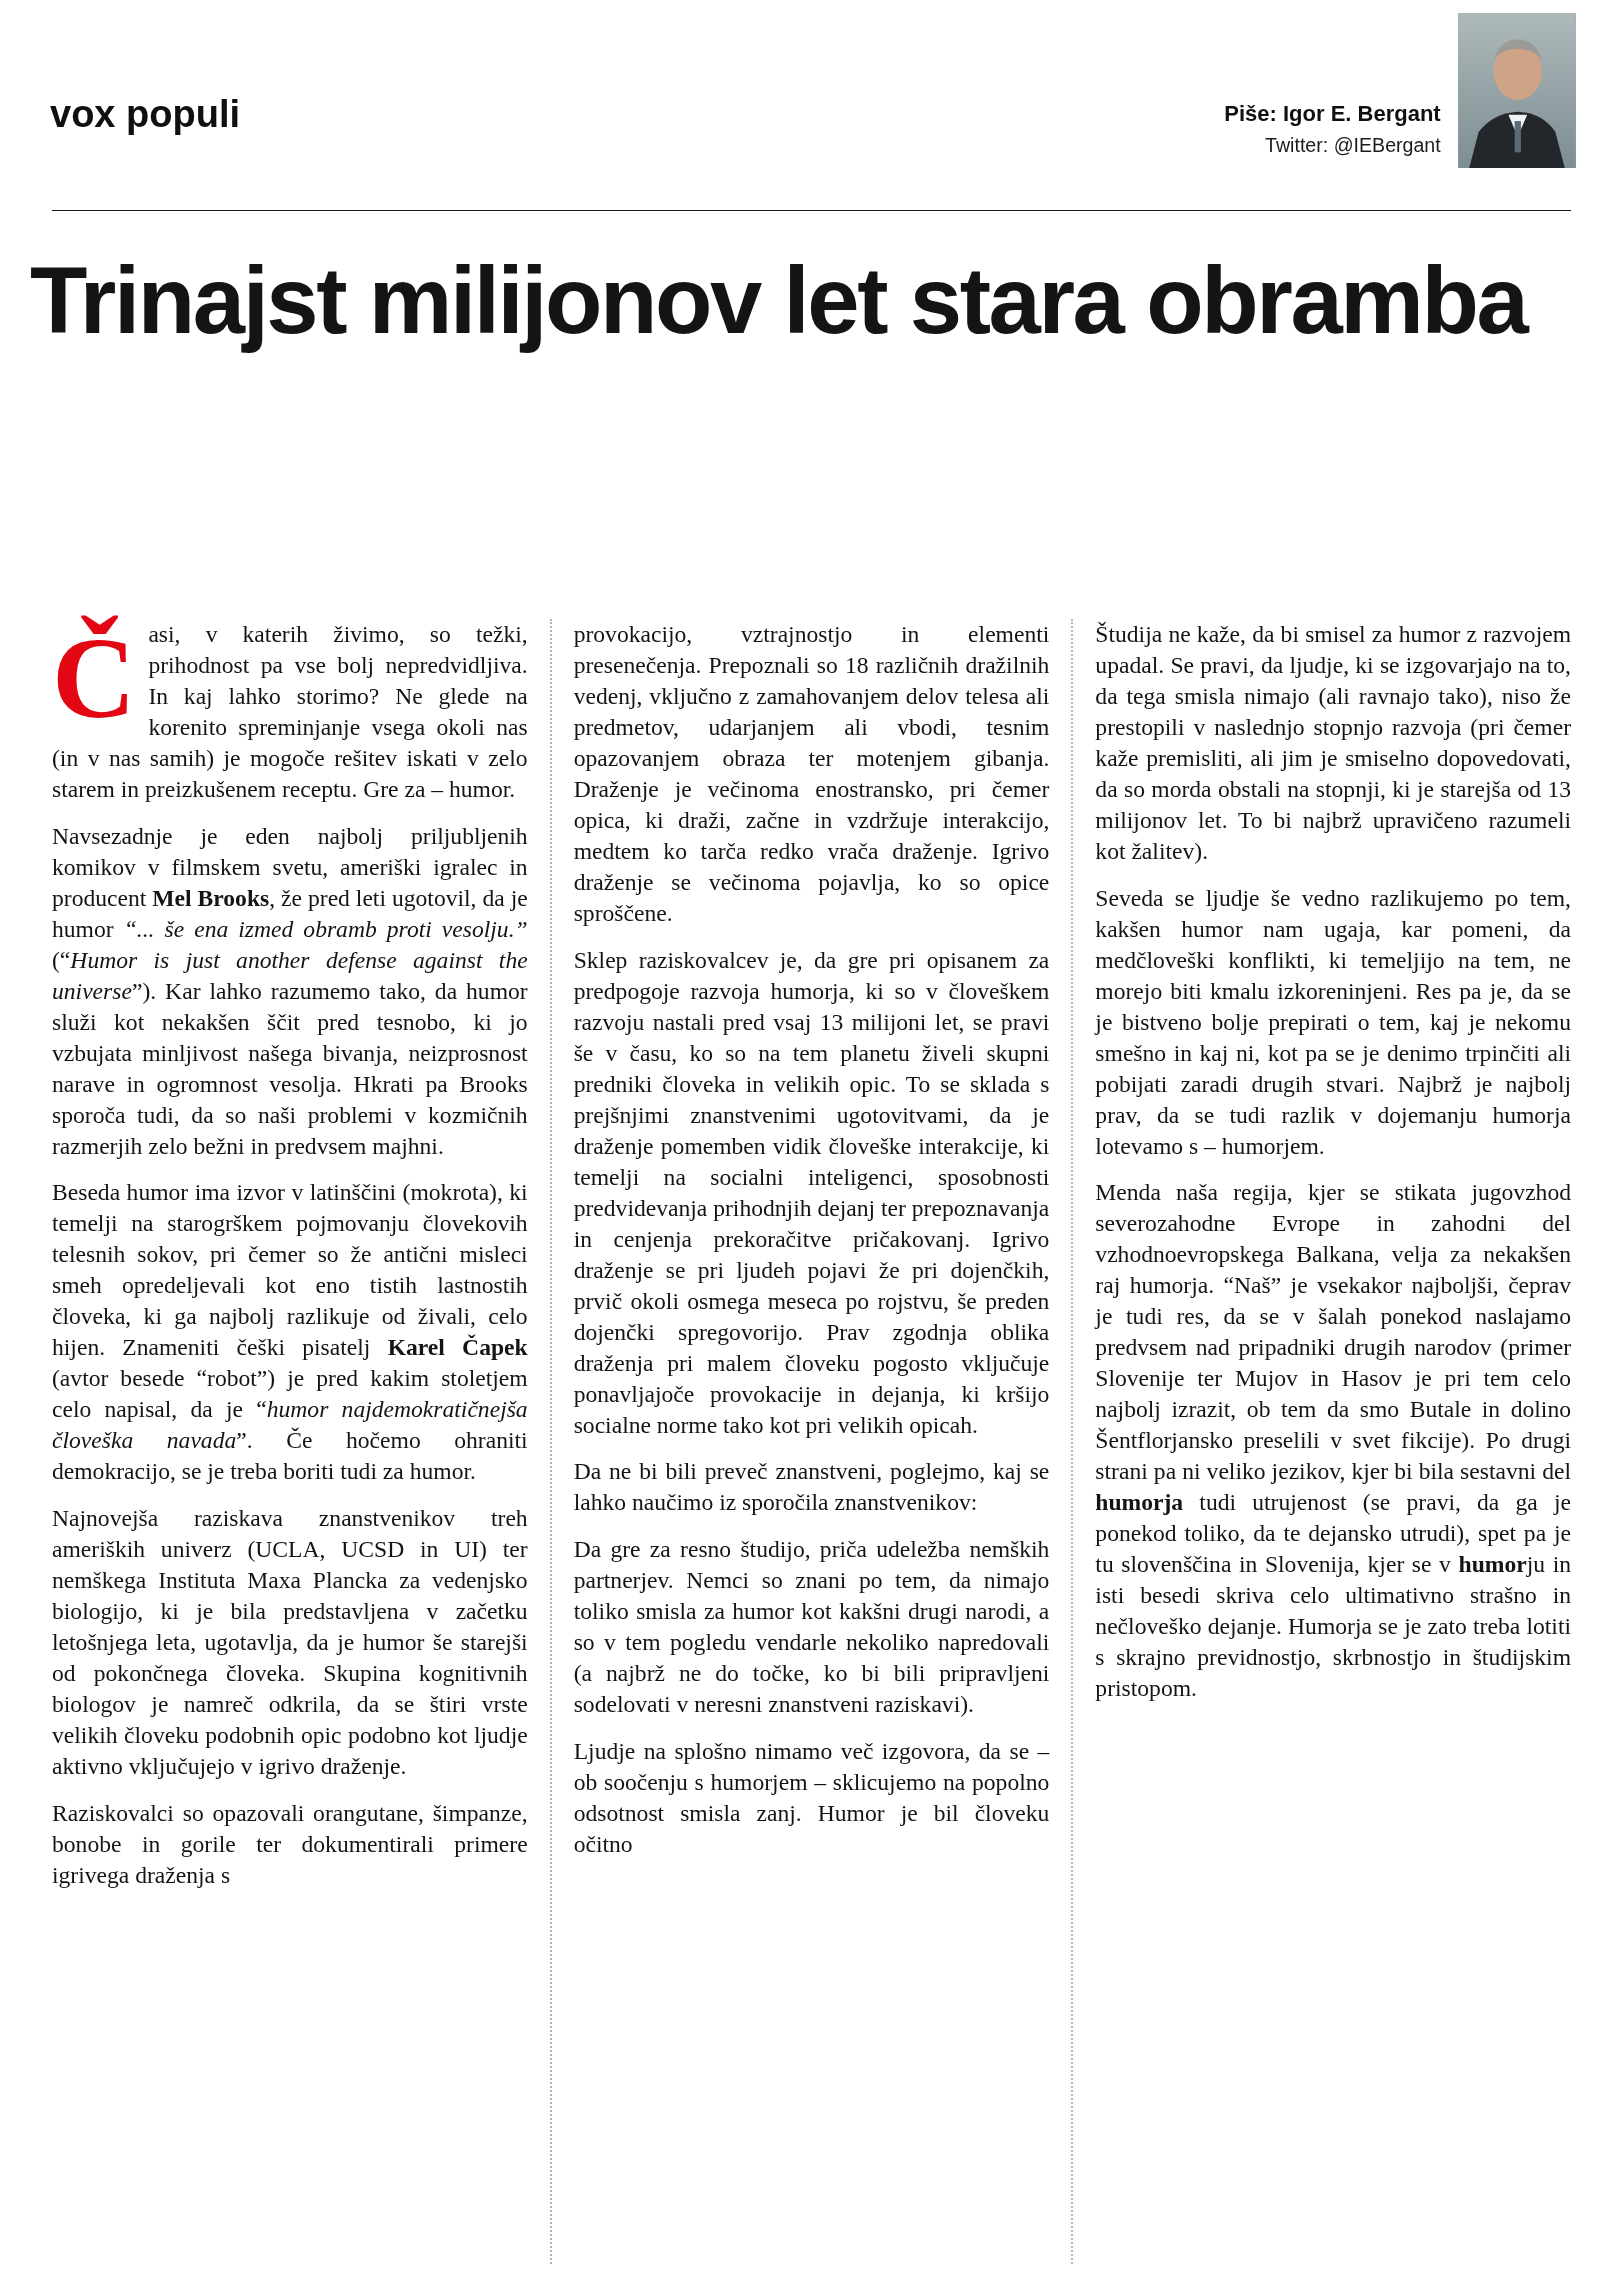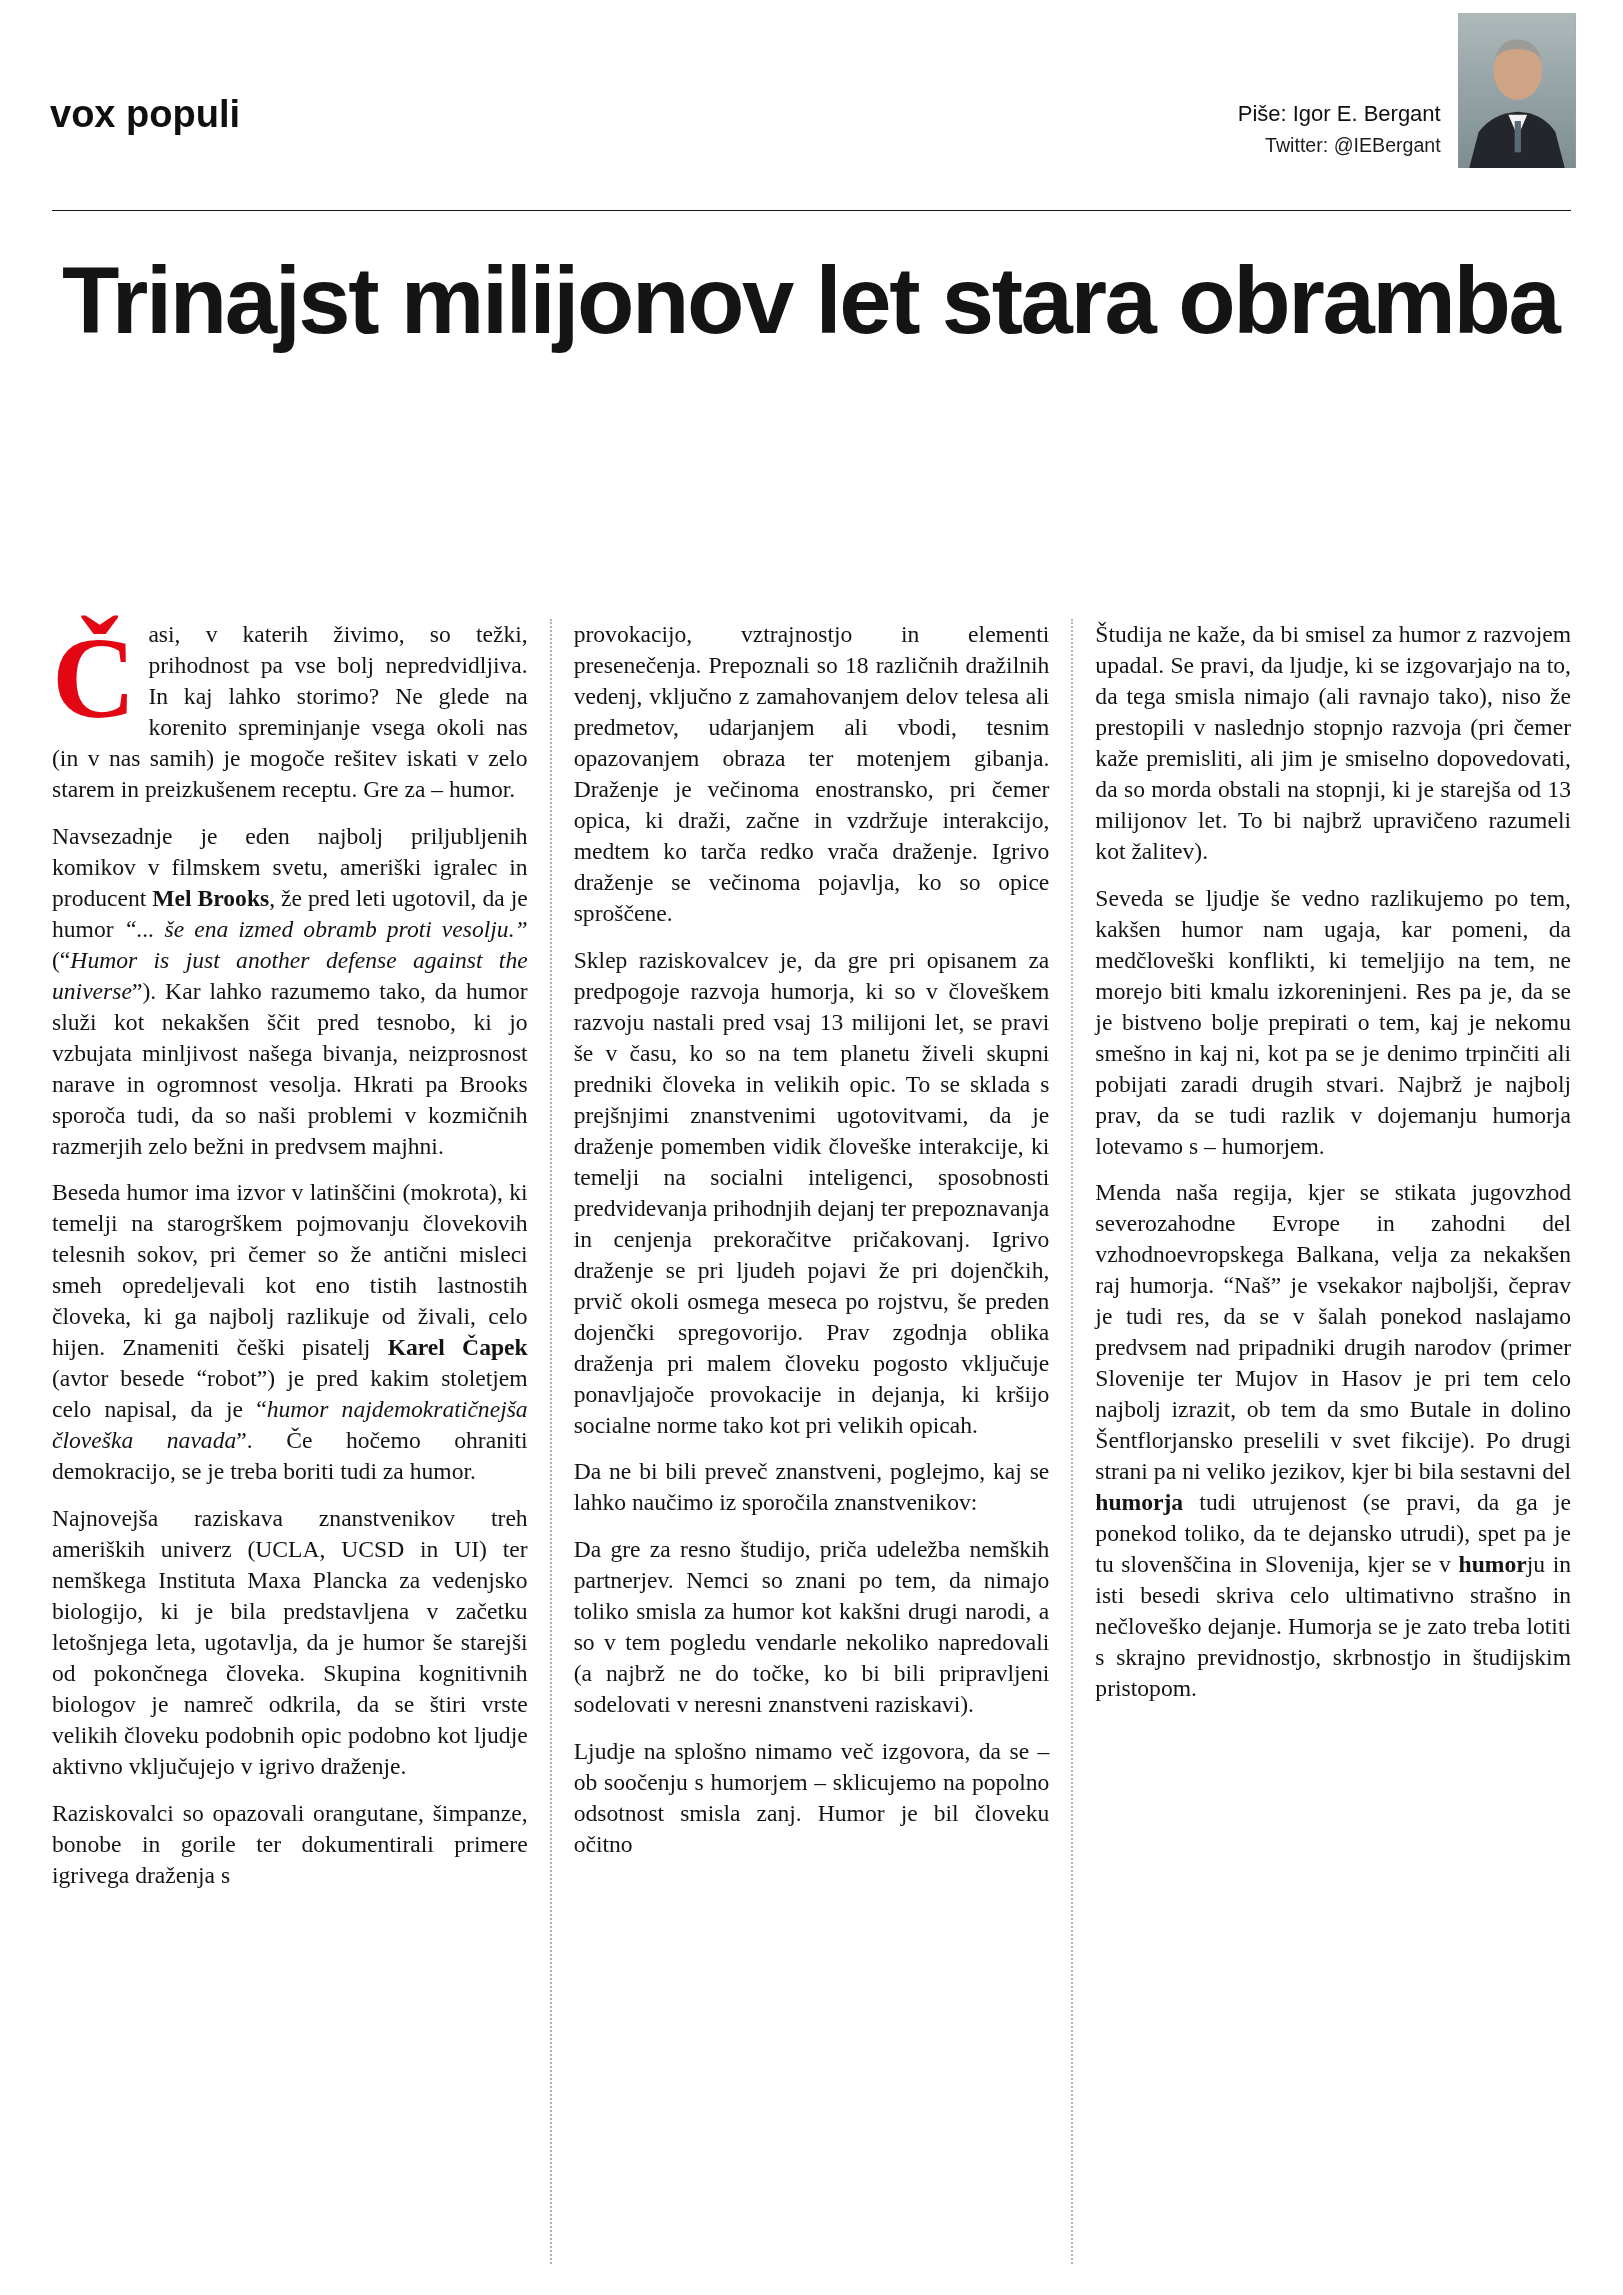--- a/index.html
+++ b/index.html
@@ -63,7 +63,7 @@
     font-family: "Liberation Sans", sans-serif;
     padding: 0 17.3px 11px 0;
   }
-  .author-name { font-weight: normal; font-size: 22px; color: #101010; }
+  .author-name { font-weight: bold; font-size: 22px; color: #101010; }
   .author-tw   { font-size: 19.6px; color: #1c1c1c; margin-top: 6.3px; }
   .photo {
     width: 118px; height: 155px;

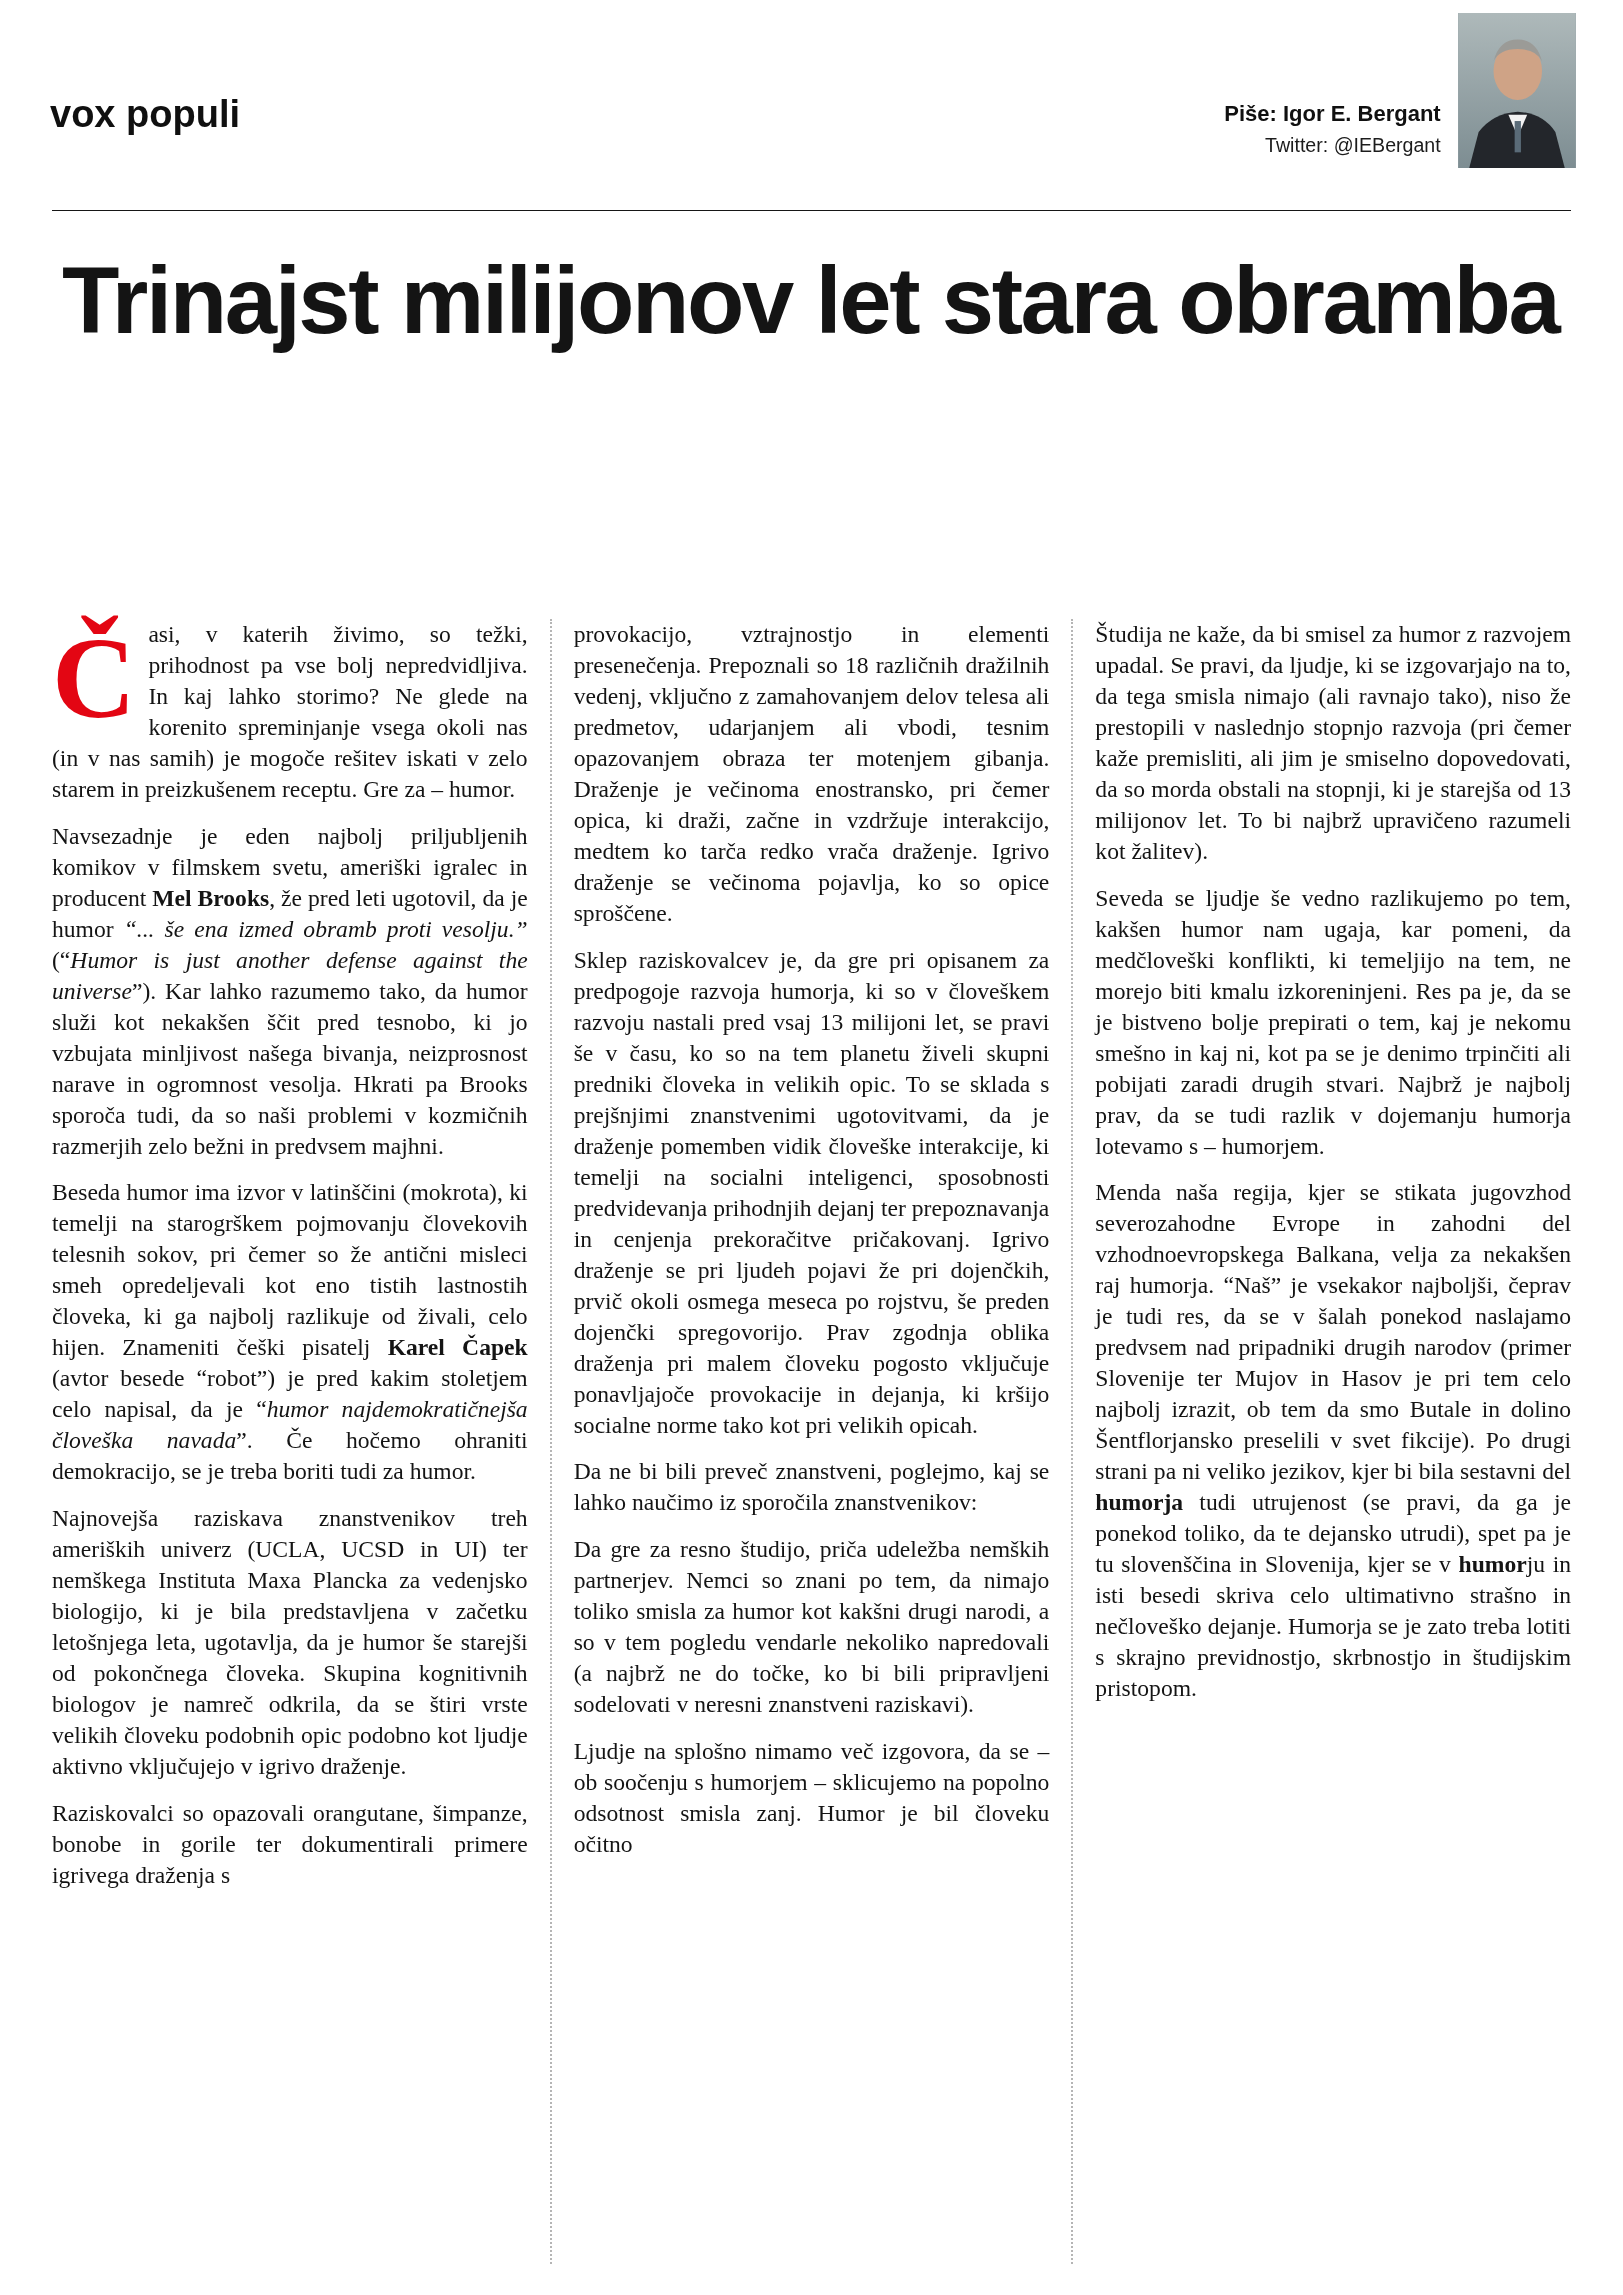--- a/index.html
+++ b/index.html
@@ -81,7 +81,7 @@
   }
   .headline {
     position: absolute;
-    top: 253px; left: 62px; right: 47px;
+    top: 253px; left: 30px; right: 47px;
     font-family: "Liberation Sans", sans-serif;
     font-weight: 900;
     font-size: 94px;

